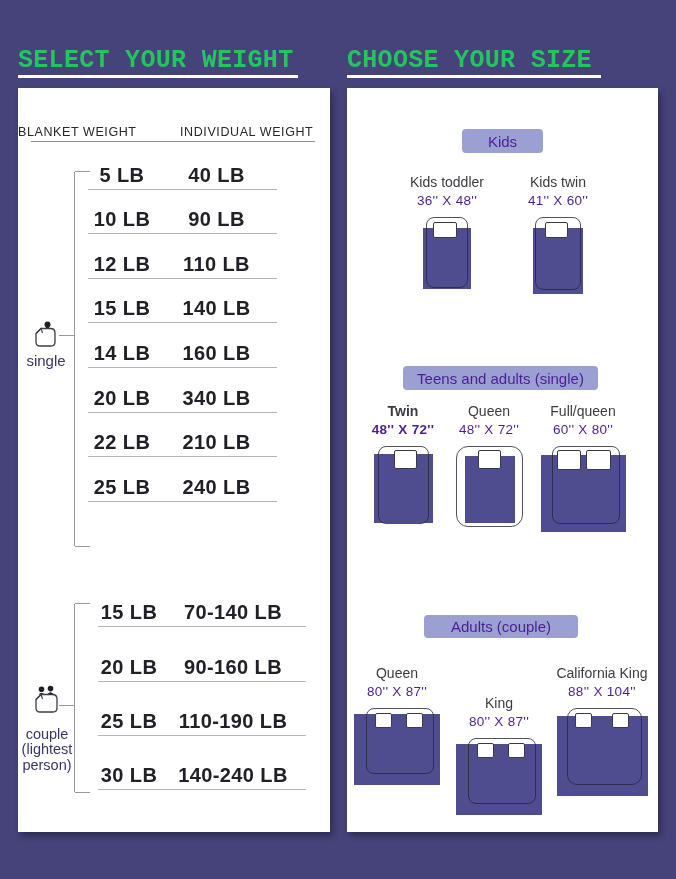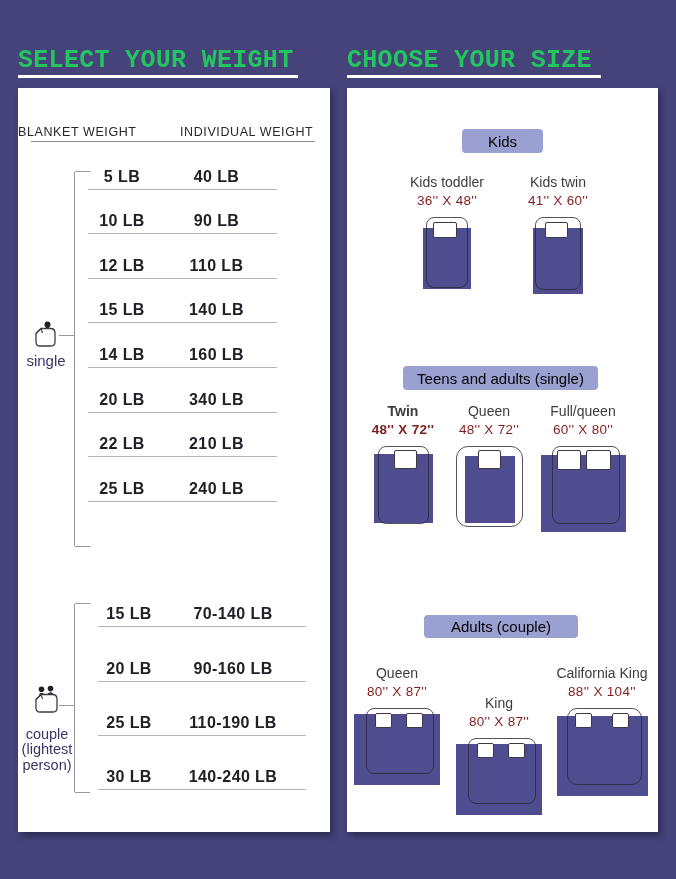--- a/index.html
+++ b/index.html
@@ -59,7 +59,7 @@
   .label-couple { left:-2px; top:639px; width:62px; font-size:14.5px; }
 
   
-  .badge { position:absolute; background:#9aa0d2; border-radius:4px; color:#000000;
+  .badge { position:absolute; background:#9aa0d2; border-radius:4px; color:#4c1d95;
            display:flex; align-items:center; justify-content:center; font-size:15px; white-space:nowrap; }
   .badge-kids   { left:115px; top:41px;  width:81px;  height:24px; }
   .badge-teens  { left:56px;  top:278px; width:195px; height:24px; }

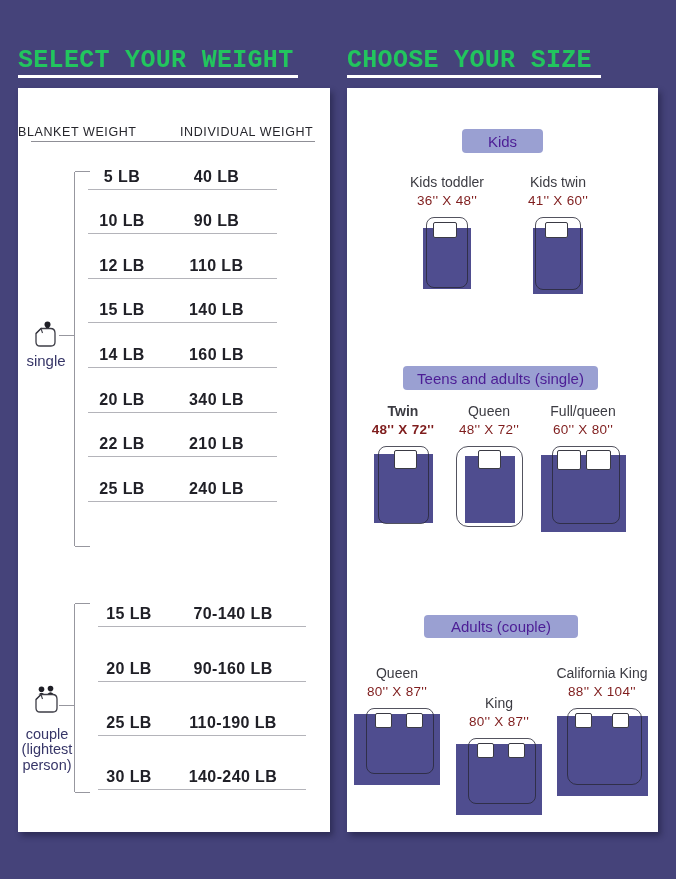--- a/index.html
+++ b/index.html
@@ -39,7 +39,7 @@
   .wrow .c1 { width:68px;  text-align:center; }
   .rows-couple .wrow .c1 { width:62px; }
   .wrow .c2 { flex:1; text-align:center; }
-  .wrow span { font-size:16px; font-weight:600; color:#202027; letter-spacing:.4px; white-space:nowrap; line-height:1; }
+  .wrow span { font-size:20px; font-weight:600; color:#202027; letter-spacing:.4px; white-space:nowrap; line-height:1; }
 
   
   .bracket { position:absolute; width:16px; border-left:1.4px solid #97979f; }

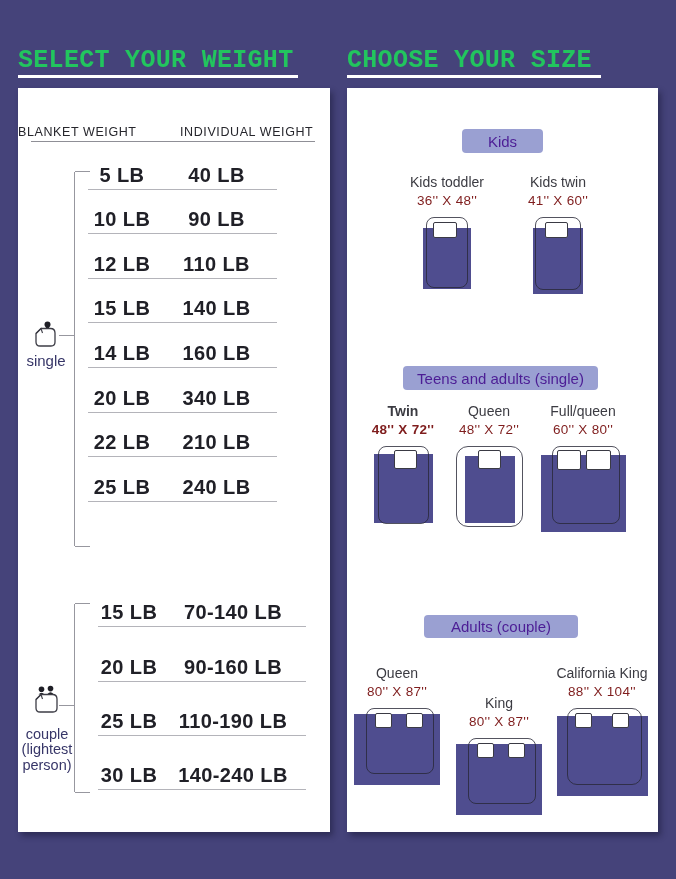--- a/index.html
+++ b/index.html
@@ -67,7 +67,7 @@
 
   .bed-cell { position:absolute; text-align:center; }
   .bed-name { font-size:14px;   color:#3b3b42; line-height:17px; white-space:nowrap; }
-  .bed-size { font-size:13.5px; color:#7f1d1d; line-height:17px; letter-spacing:.3px; margin-top:1px; white-space:nowrap; }
+  .bed-size { font-size:13.5px; color:#4c1d95; line-height:17px; letter-spacing:.3px; margin-top:1px; white-space:nowrap; }
 
   .cell-kt  { left:45px;  top:86px;  width:110px; }
   .cell-ktw { left:156px; top:86px;  width:110px; }

